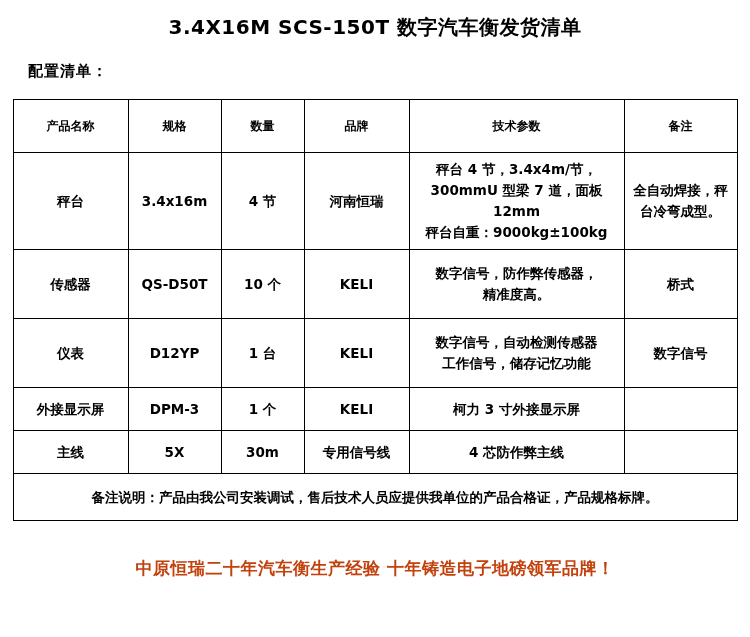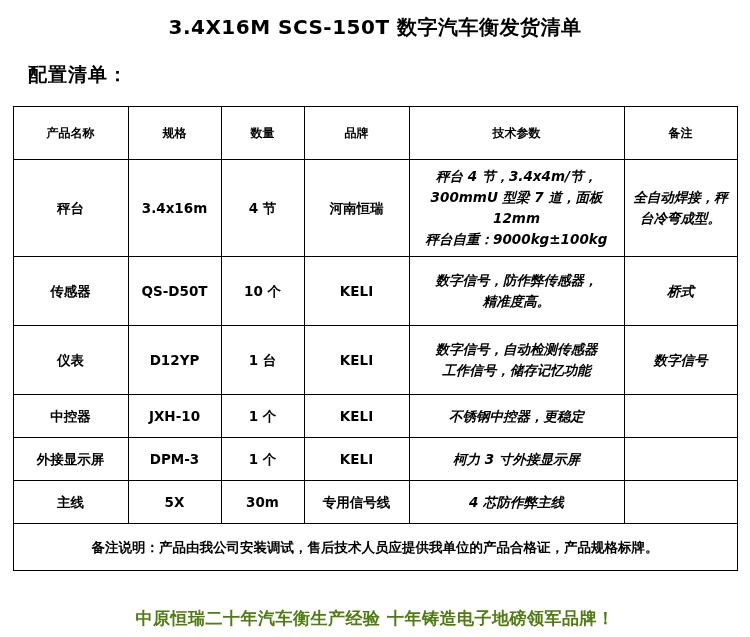--- a/index.html
+++ b/index.html
@@ -32,7 +32,7 @@
     line-height: 1.3;
   }
   .subtitle {
-    font-size: 19px;
+    font-size: 15px;
     font-weight: bold;
     margin: 22px 0 0 28px;
     letter-spacing: 1px;

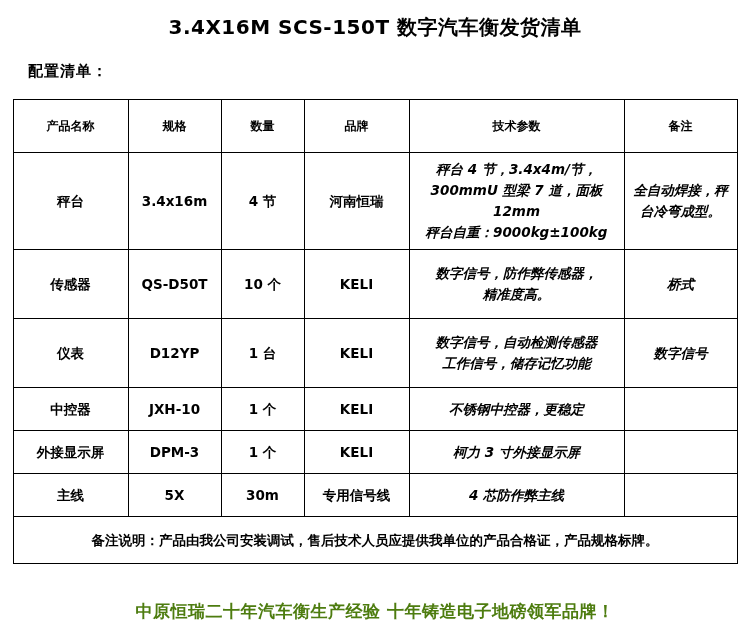--- a/index.html
+++ b/index.html
@@ -65,7 +65,6 @@
 
   .cell-multi {
     white-space: pre-line;
-    font-style: italic;
   }
   .row-tall td {
     height: 88px;

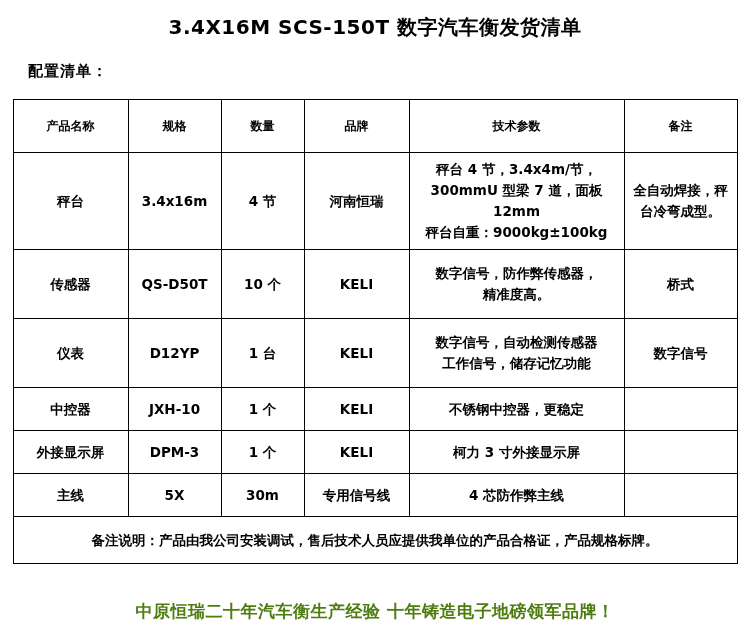--- a/index.html
+++ b/index.html
@@ -142,14 +142,6 @@
         <td class="cell-multi">数字信号</td>
       </tr>
       <tr class="row-short">
-        <td>中控器</td>
-        <td>JXH-10</td>
-        <td>1 个</td>
-        <td>KELI</td>
-        <td class="cell-multi">不锈钢中控器，更稳定</td>
-        <td class="cell-multi"></td>
-      </tr>
-      <tr class="row-short">
         <td>外接显示屏</td>
         <td>DPM-3</td>
         <td>1 个</td>

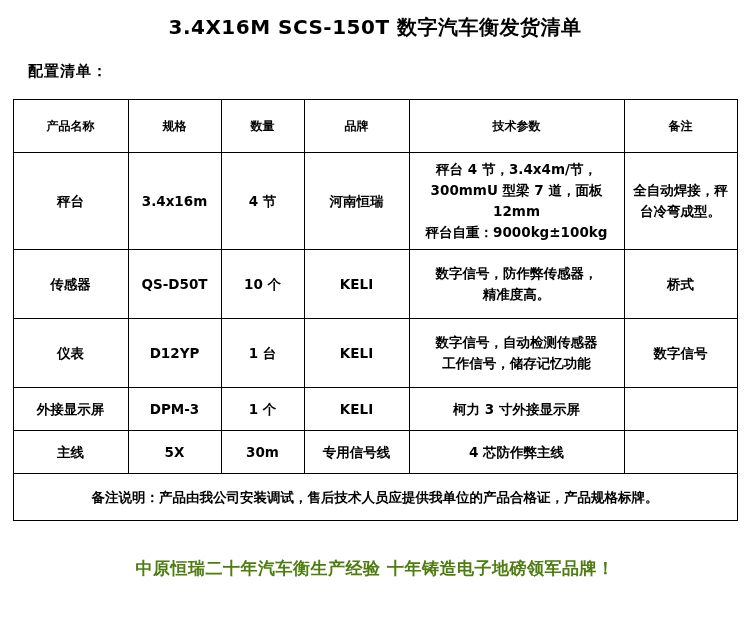--- a/index.html
+++ b/index.html
@@ -163,7 +163,7 @@
     </tbody>
   </table>
 
-  <div class="footer-slogan" style="color: #4d7c0f;">中原恒瑞二十年汽车衡生产经验 十年铸造电子地磅领军品牌！</div>
+  <div class="footer-slogan" style="color: #c2410c;">中原恒瑞二十年汽车衡生产经验 十年铸造电子地磅领军品牌！</div>
 
 </div>
 

